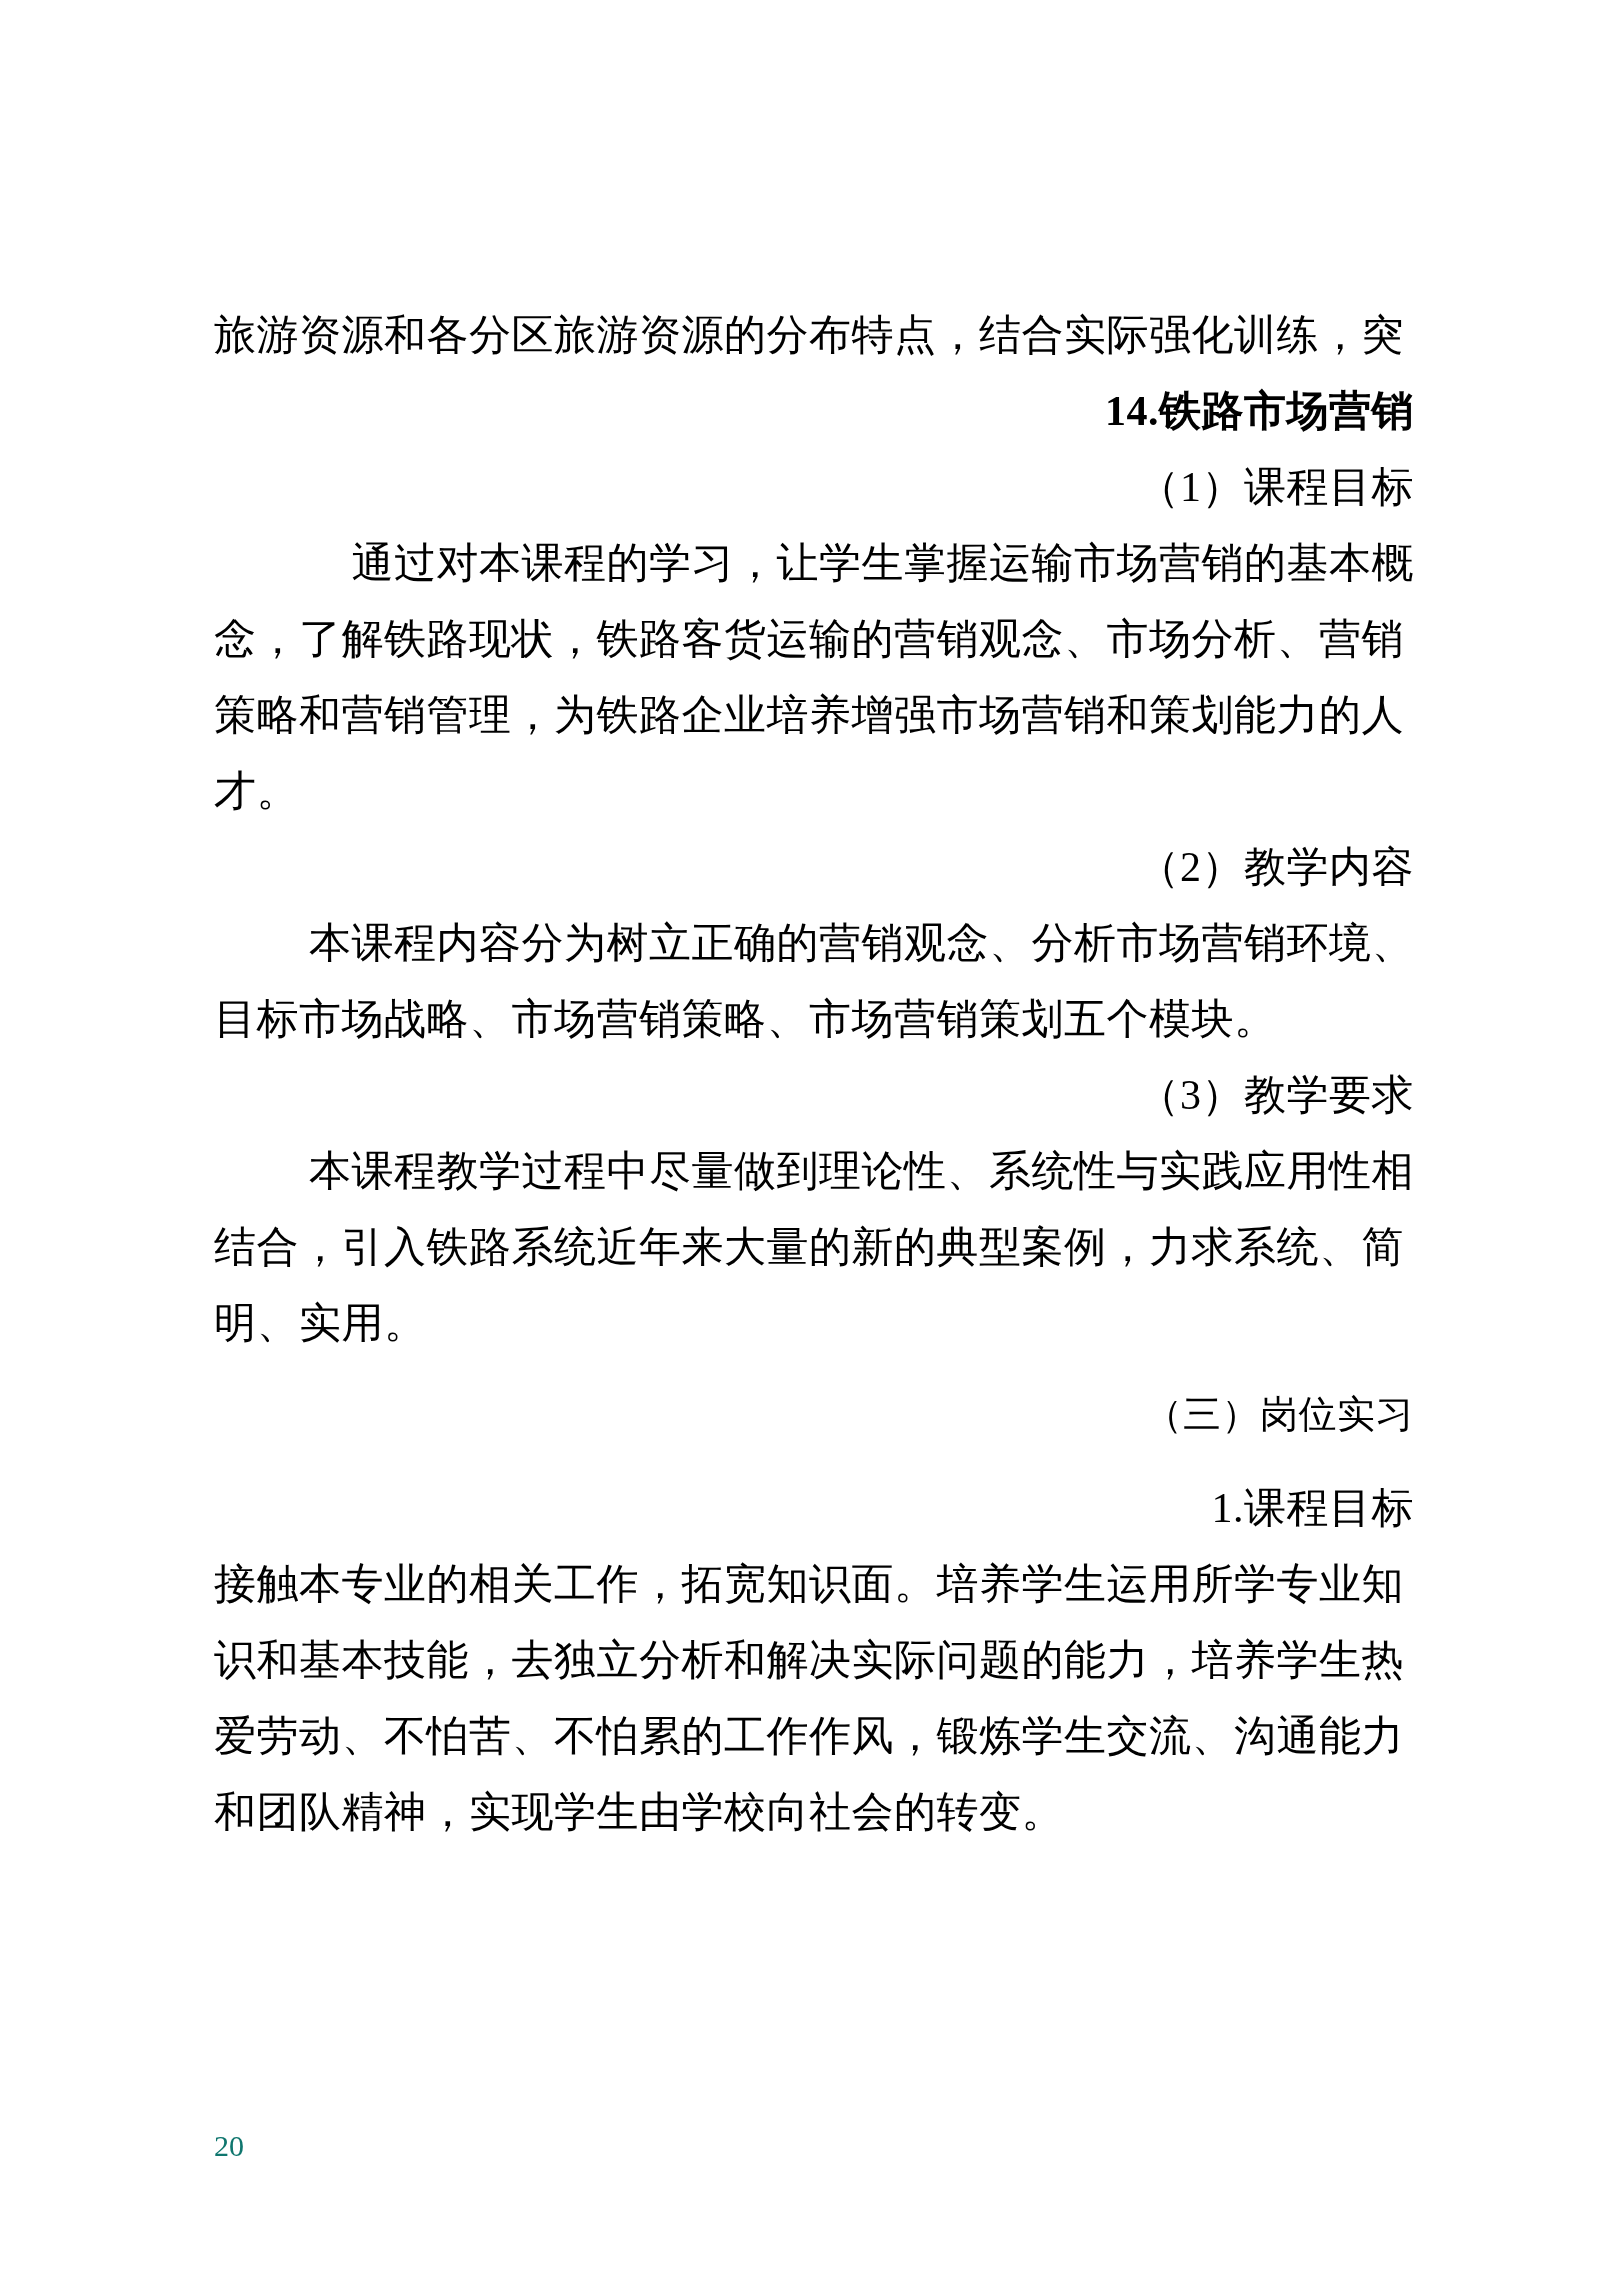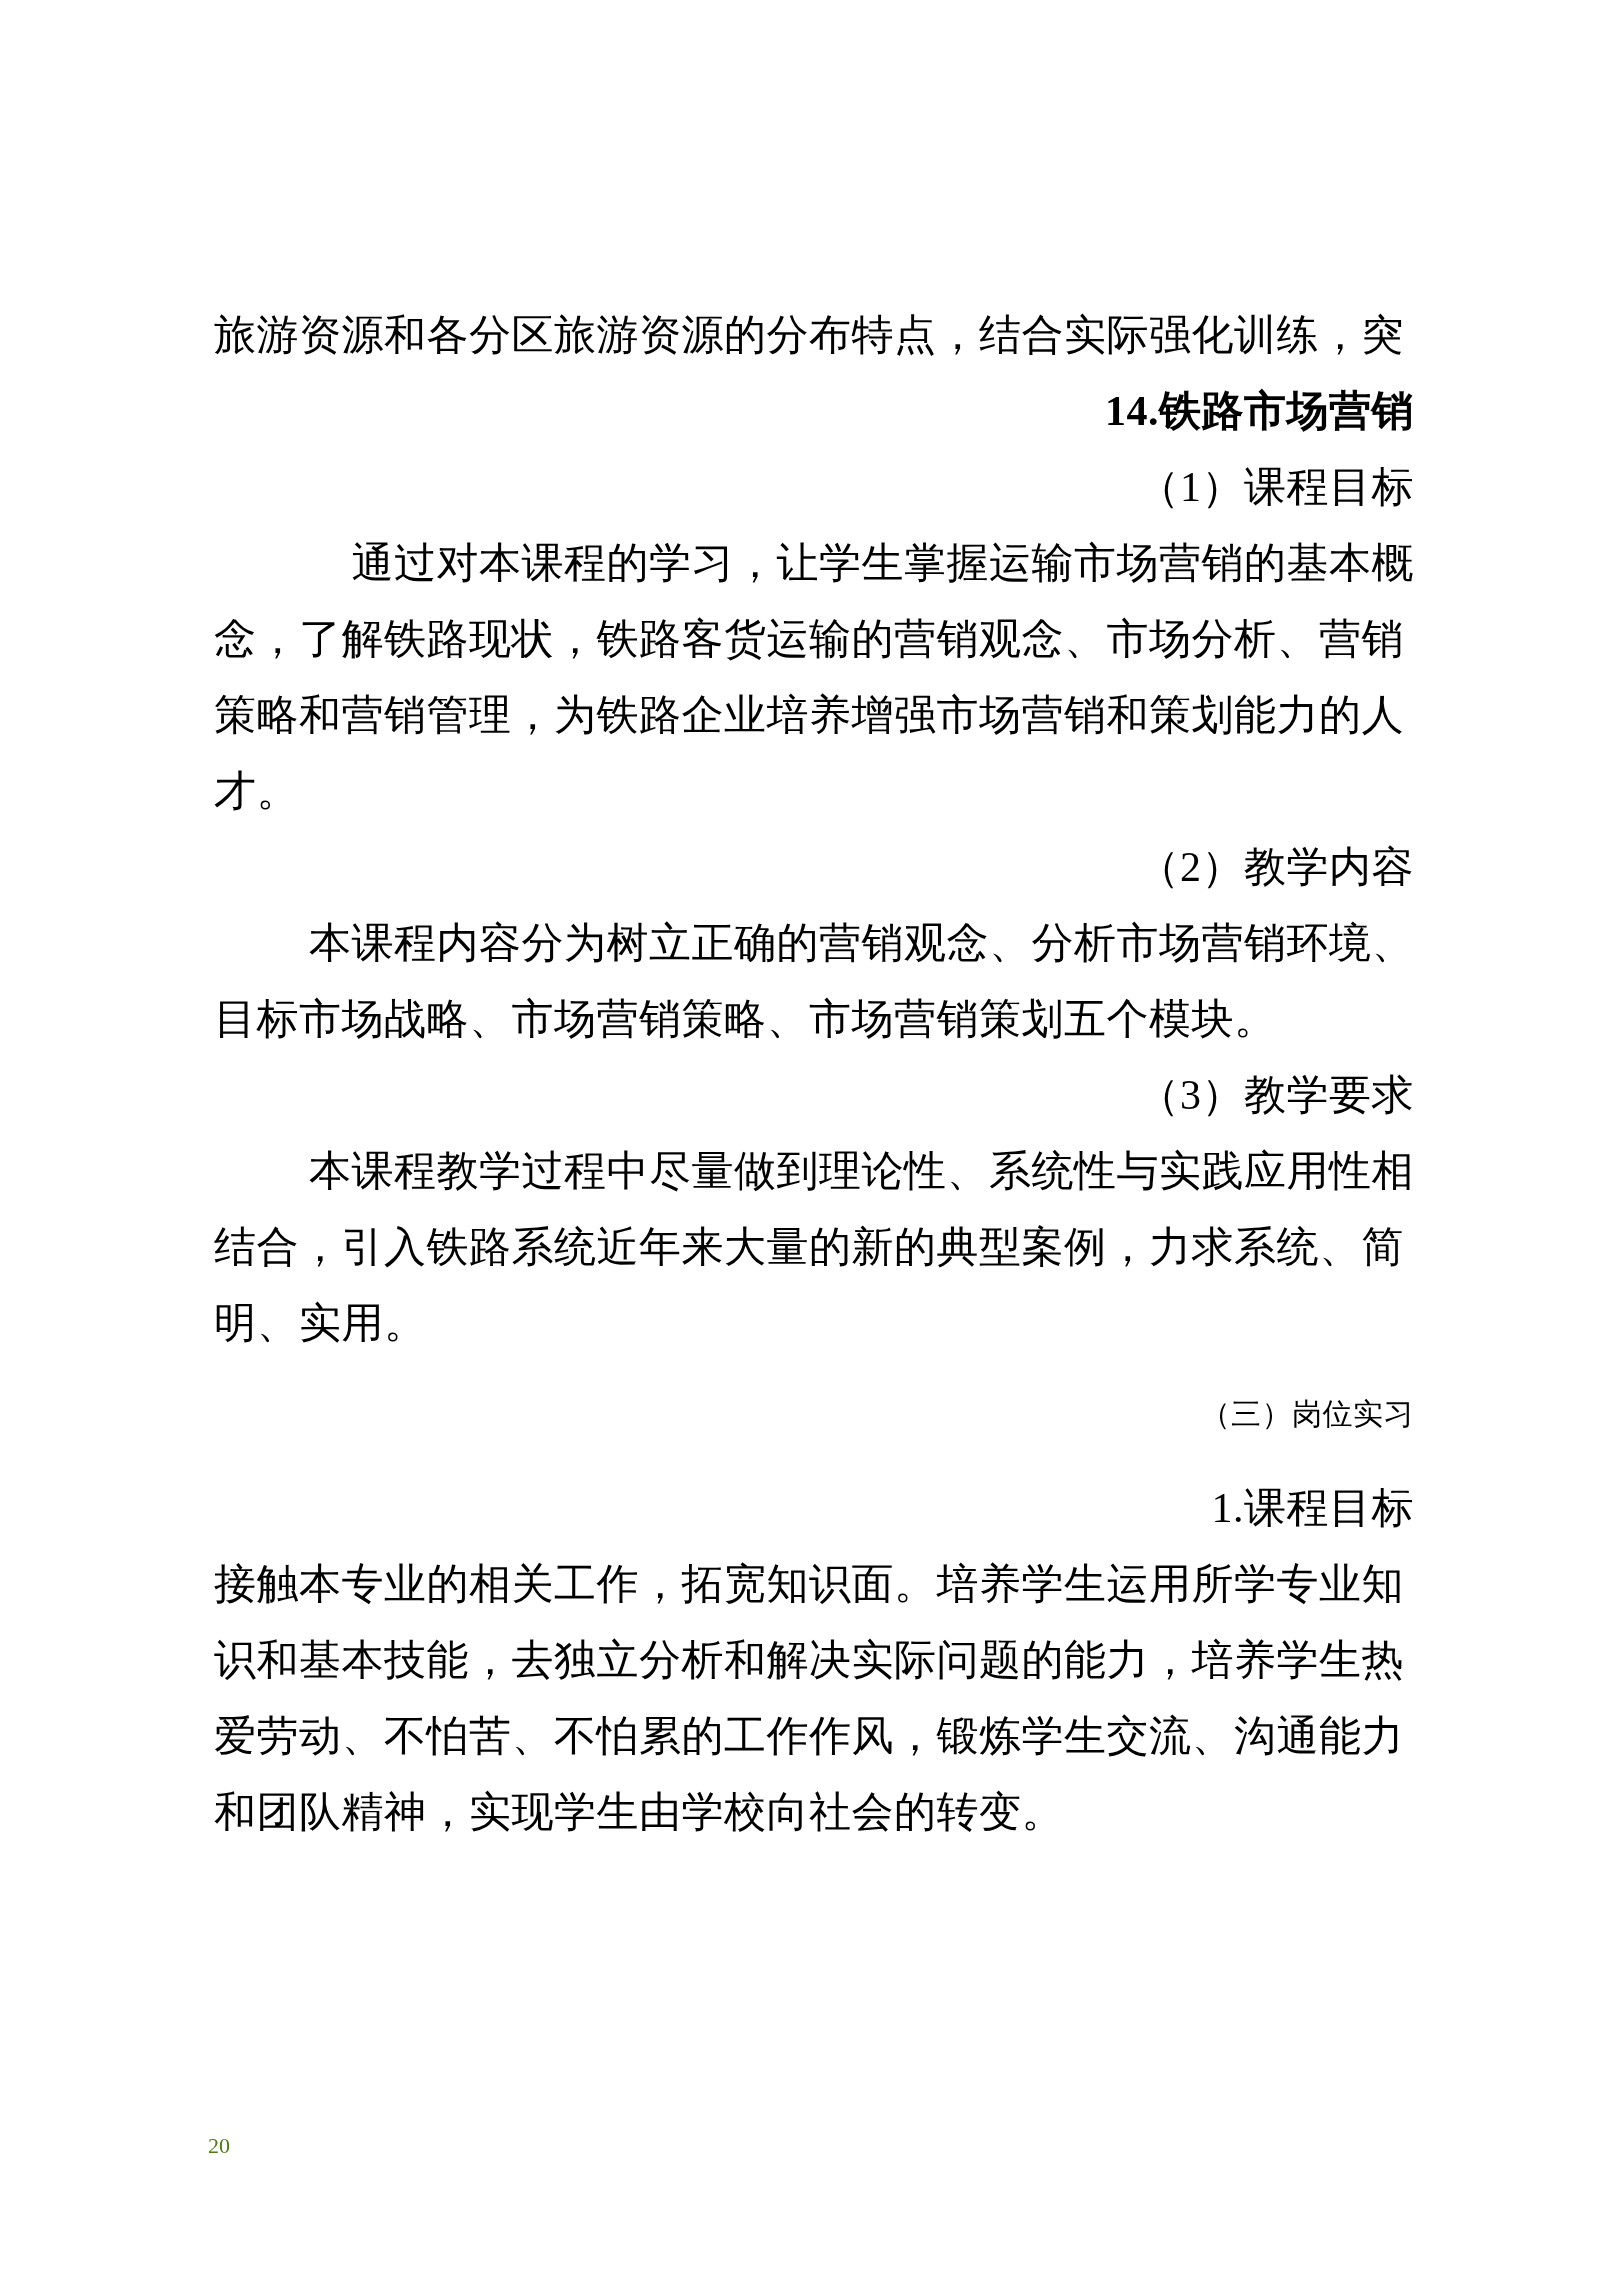--- a/index.html
+++ b/index.html
@@ -37,7 +37,7 @@
     font-weight: bold;
   }
   .subsection-heading .line {
-    font-size: 30px;
+    font-size: 38px;
   }
   .subsection-heading {
     margin-top: 14.7px;

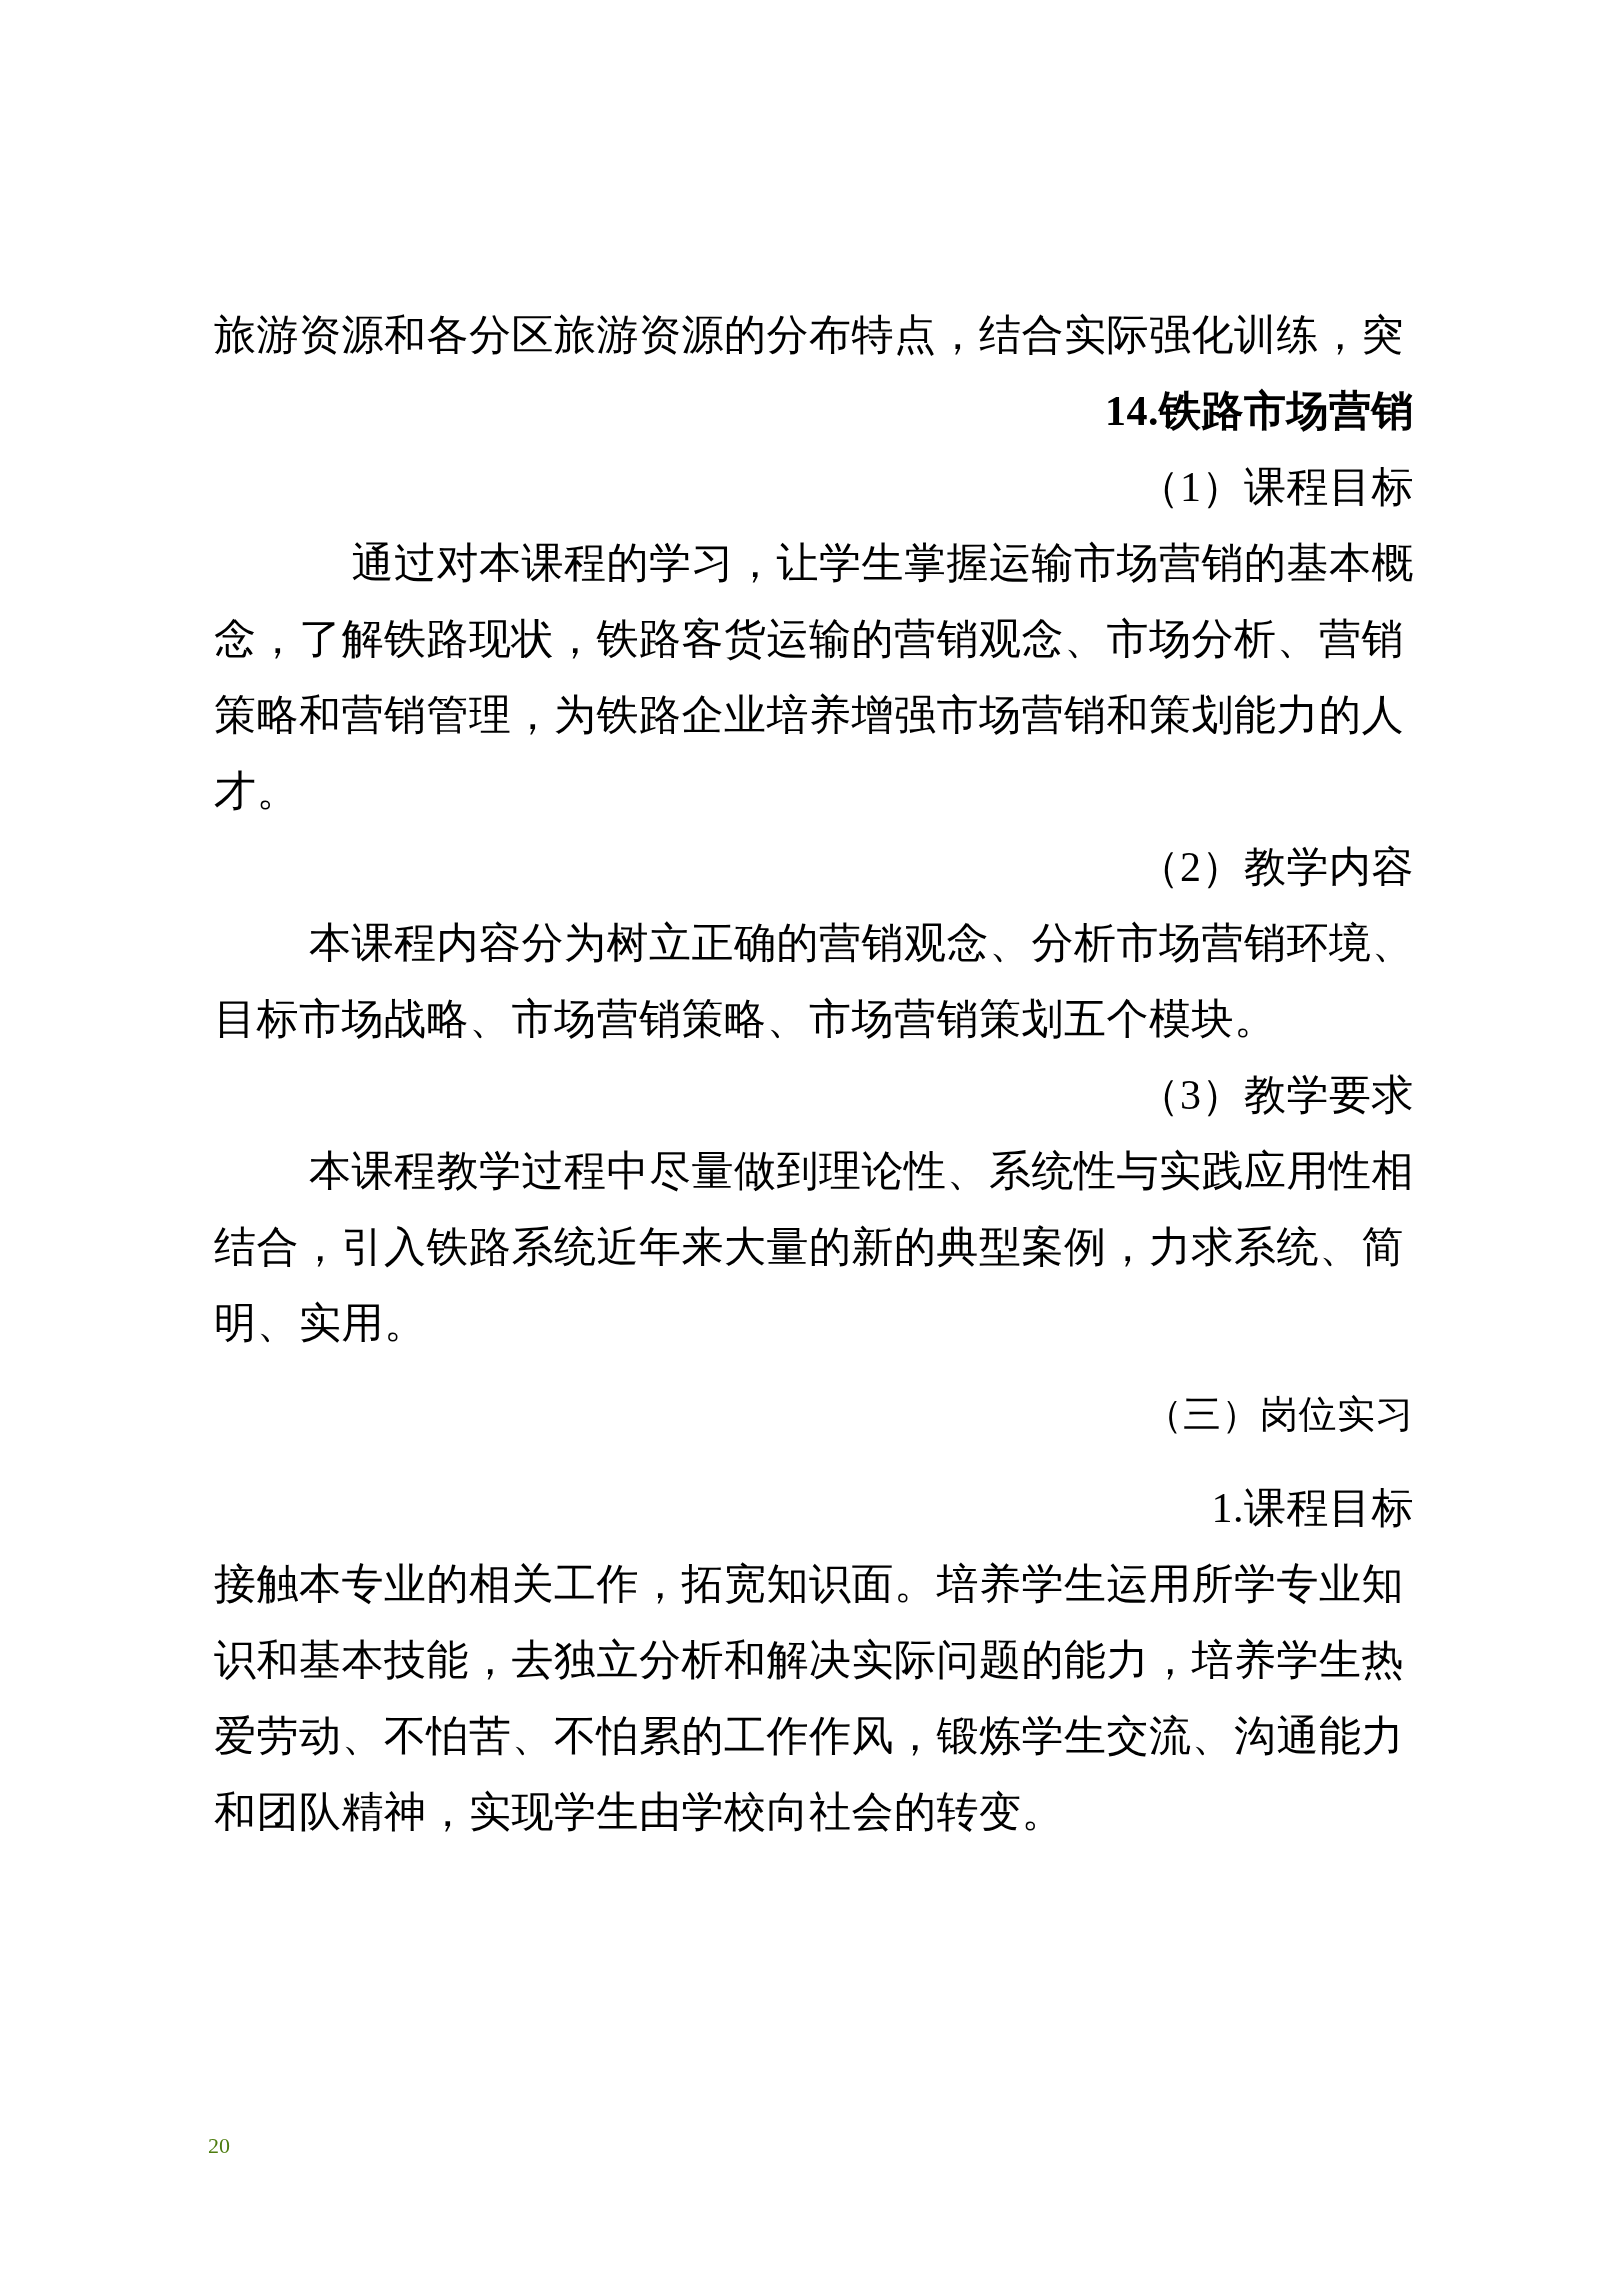--- a/index.html
+++ b/index.html
@@ -45,11 +45,11 @@
   }
   .page-number {
     position: absolute;
-    left: 208px;
+    left: 214px;
     top: 2124px;
-    font-size: 22px;
+    font-size: 30px;
     line-height: 43px;
-    color: #4d7c0f;
+    color: #0f766e;
   }
 </style>
 </head>

